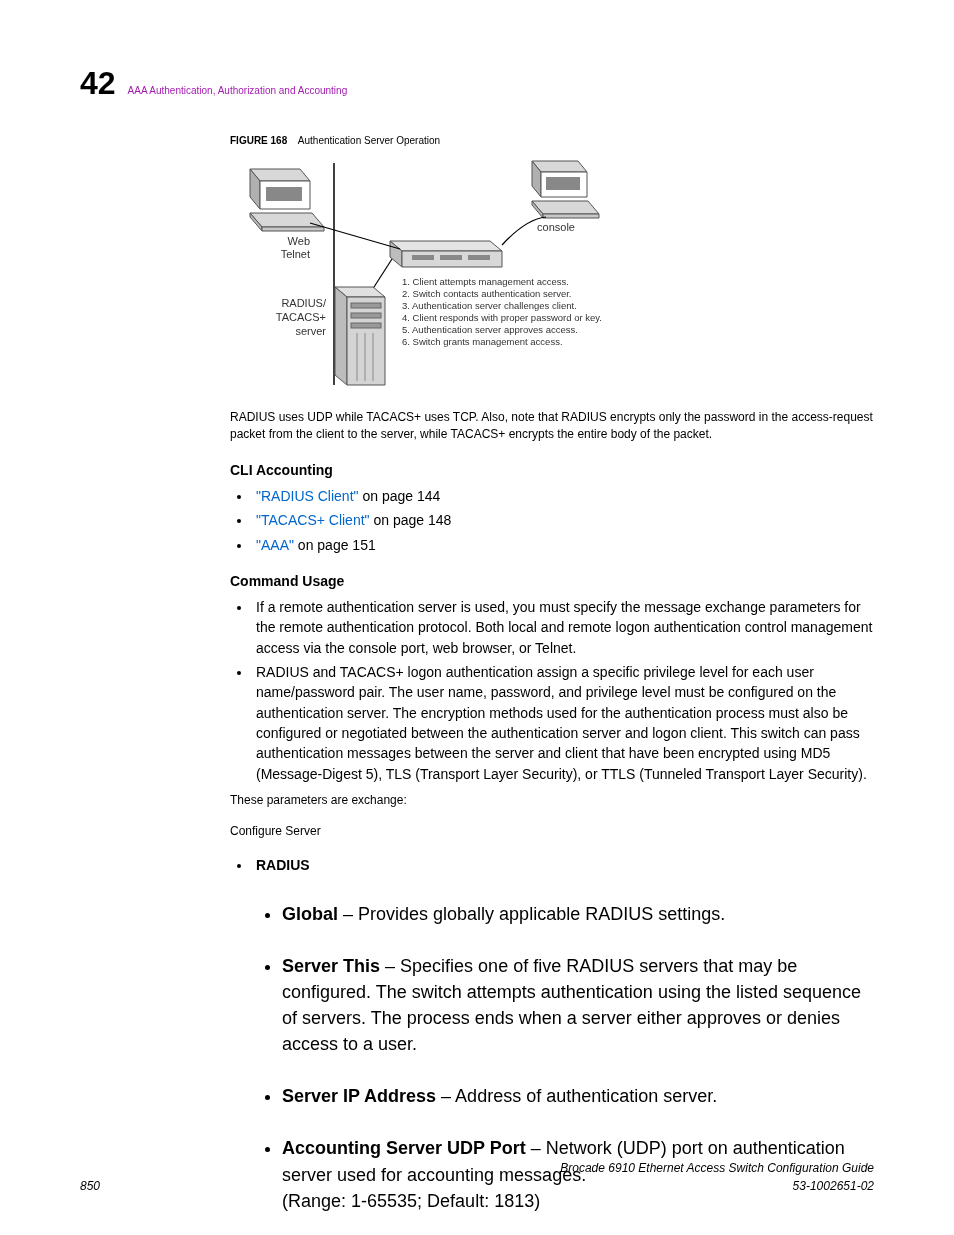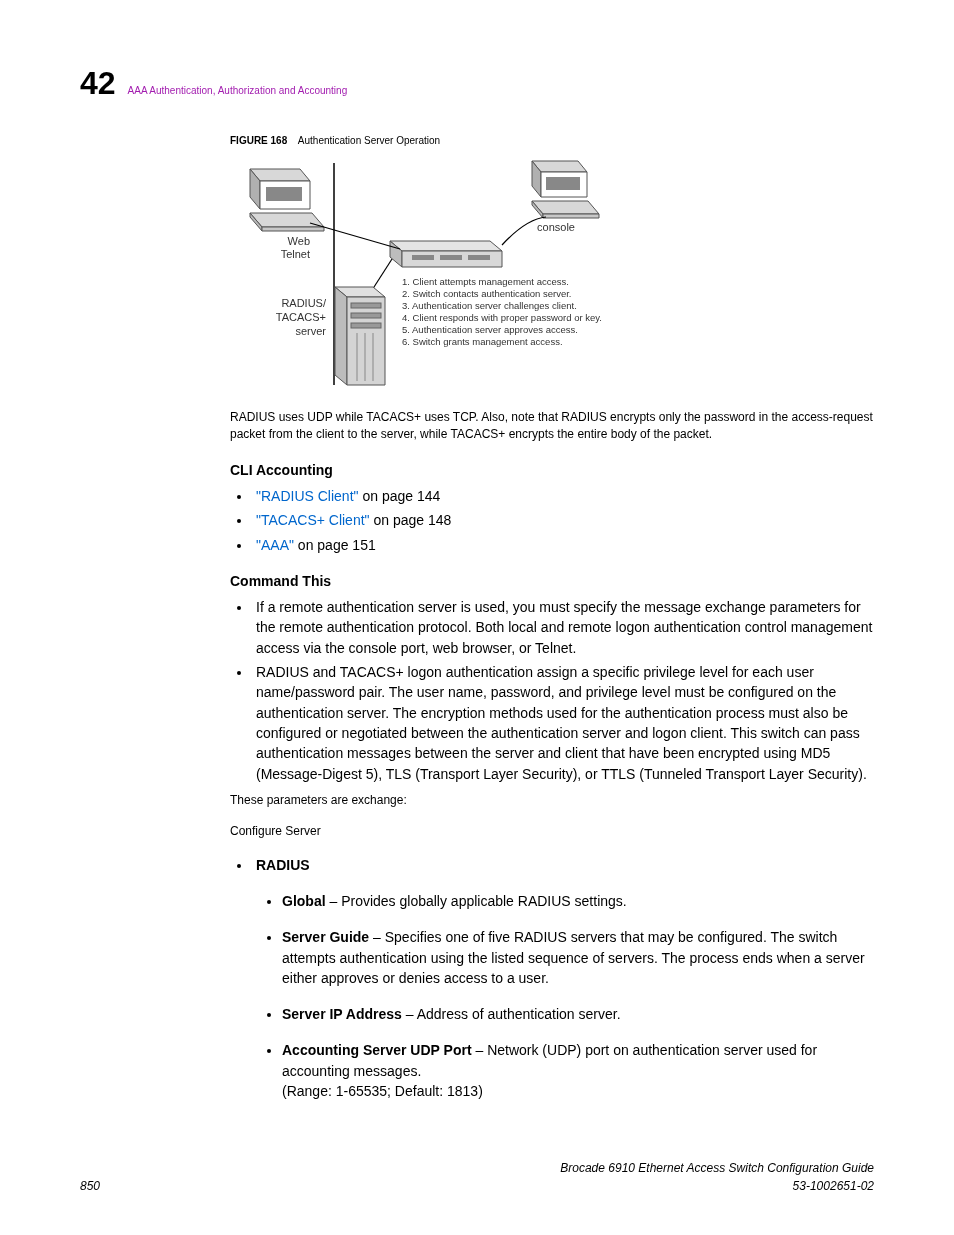--- a/index.html
+++ b/index.html
@@ -194,7 +194,7 @@
       <li><span class="link">"AAA"</span><span> on page 151</span></li>
     </ul>
 
-    <div class="subhead">Command This</div>
+    <div class="subhead">Command Usage</div>
     <ul class="bullets">
       <li>If a remote authentication server is used, you must specify the message exchange parameters for the remote authentication protocol. Both local and remote logon authentication control management access via the console port, web browser, or Telnet.</li>
       <li>RADIUS and TACACS+ logon authentication assign a specific privilege level for each user name/password pair. The user name, password, and privilege level must be configured on the authentication server. The encryption methods used for the authentication process must also be configured or negotiated between the authentication server and logon client. This switch can pass authentication messages between the server and client that have been encrypted using MD5 (Message-Digest 5), TLS (Transport Layer Security), or TTLS (Tunneled Transport Layer Security).</li>

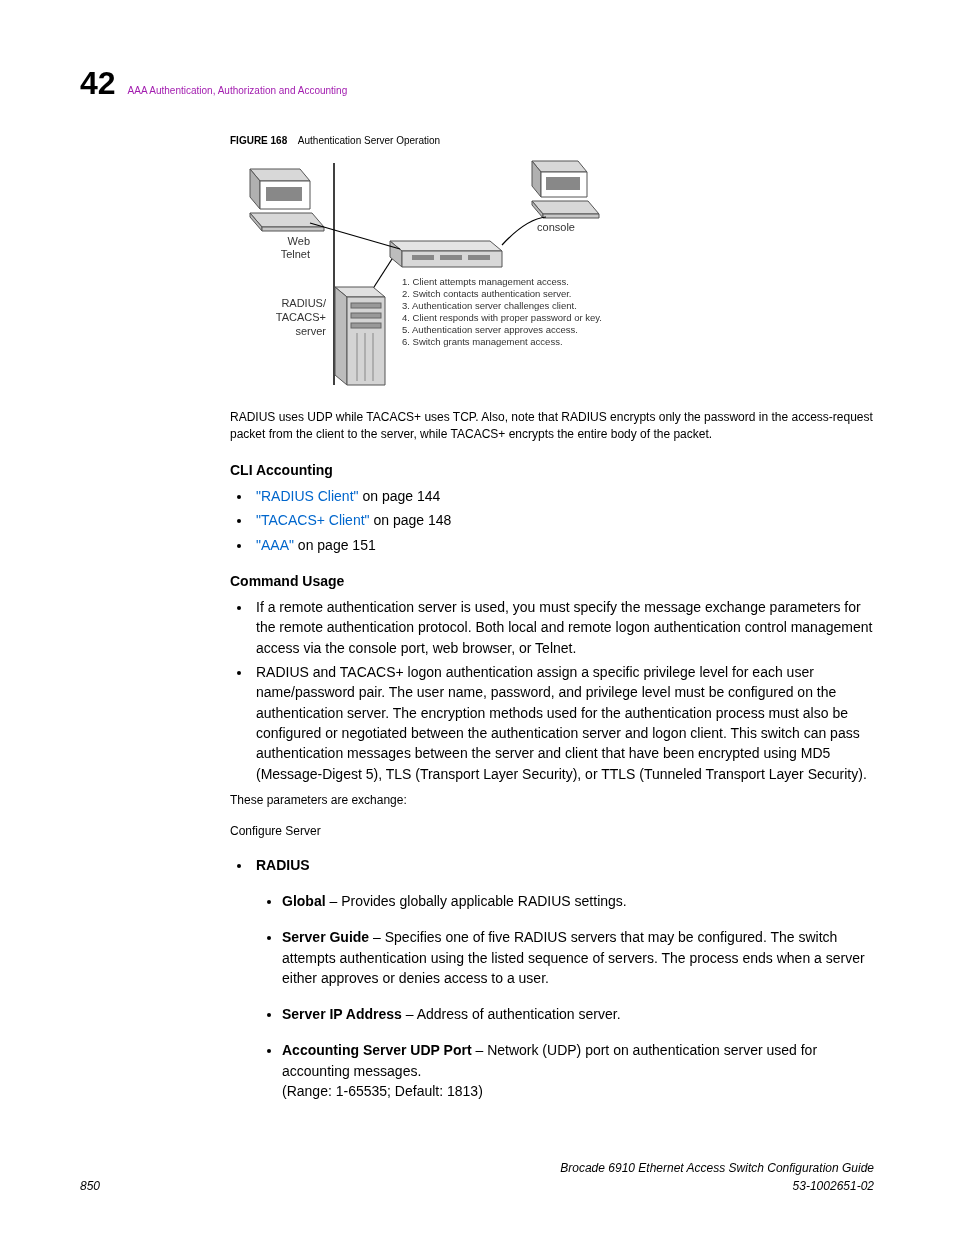--- a/index.html
+++ b/index.html
@@ -70,8 +70,8 @@
     margin-top: 4px;
   }
   ul.sub-bullets > li {
-    margin: 16px 0;
-    font-size: 14px;
+    margin: 26px 0;
+    font-size: 18px;
   }
   .link {
     color: #0066cc;

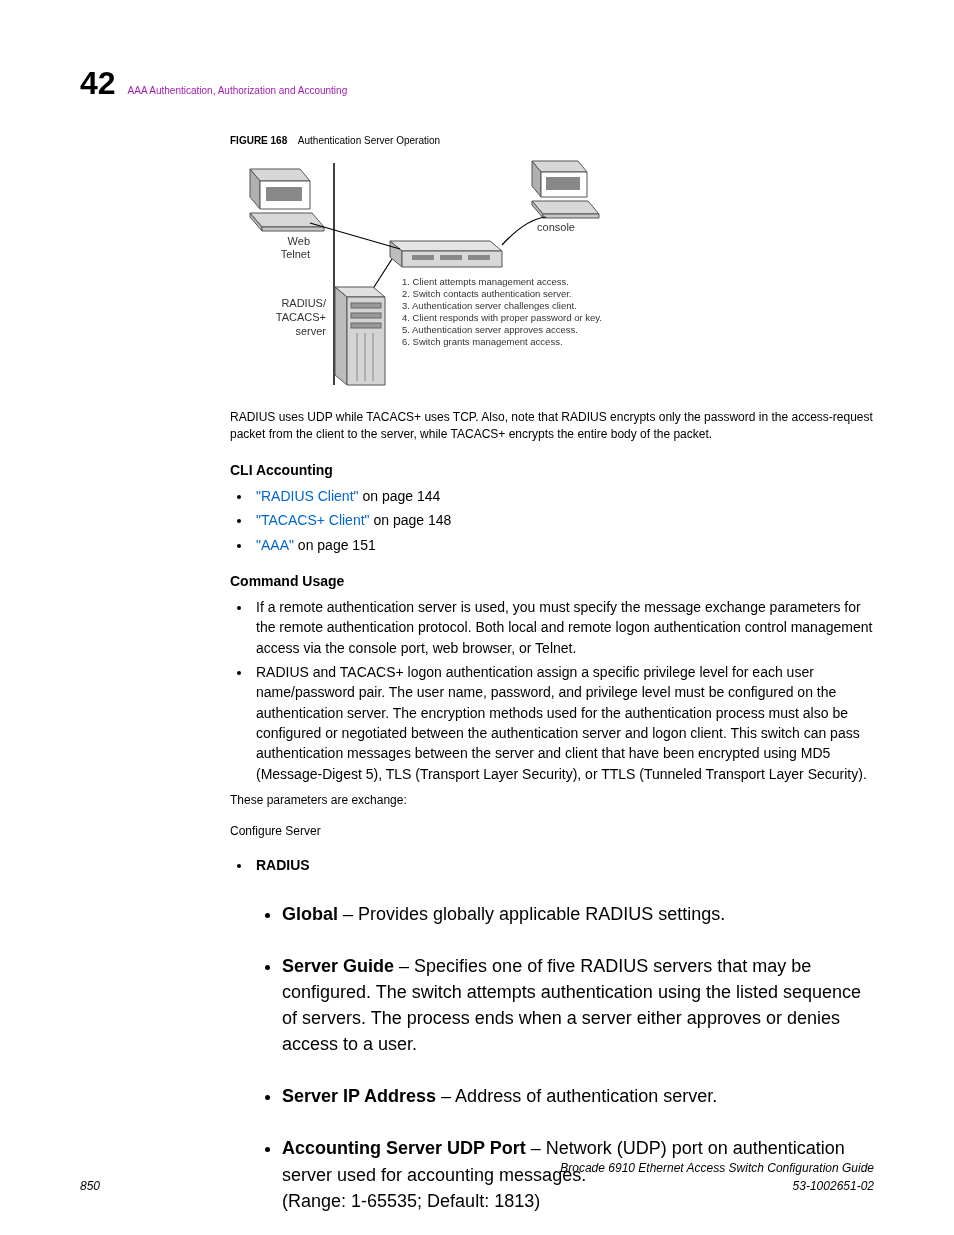--- a/index.html
+++ b/index.html
@@ -208,7 +208,7 @@
         <span class="bold">RADIUS</span>
         <ul class="sub-bullets">
           <li><span class="bold">Global</span><span> – Provides globally applicable RADIUS settings.</span></li>
-          <li><span class="bold">Server Guide</span><span> – Specifies one of five RADIUS servers that may be configured. The switch attempts authentication using the listed sequence of servers. The process ends when a server either approves or denies access to a user.</span></li>
+          <li><span class="bold">Server This</span><span> – Specifies one of five RADIUS servers that may be configured. The switch attempts authentication using the listed sequence of servers. The process ends when a server either approves or denies access to a user.</span></li>
           <li><span class="bold">Server IP Address</span><span> – Address of authentication server.</span><br></li>
           <li><span class="bold">Accounting Server UDP Port</span><span> – Network (UDP) port on authentication server used for accounting messages.</span><br><span>(Range: 1-65535; Default: 1813)</span></li>
         </ul>

